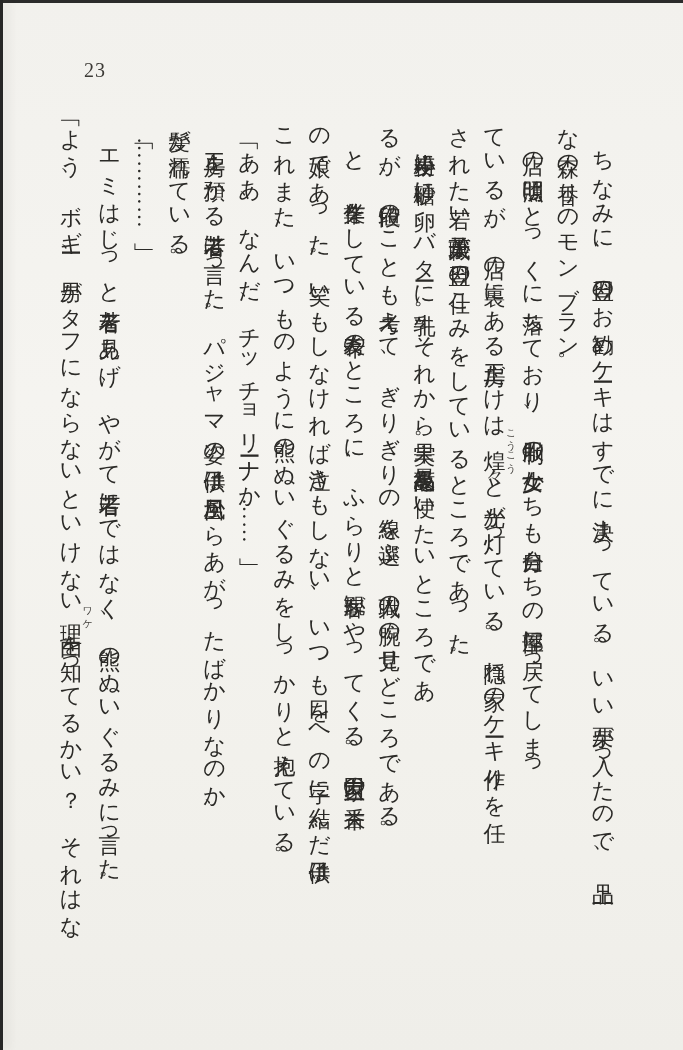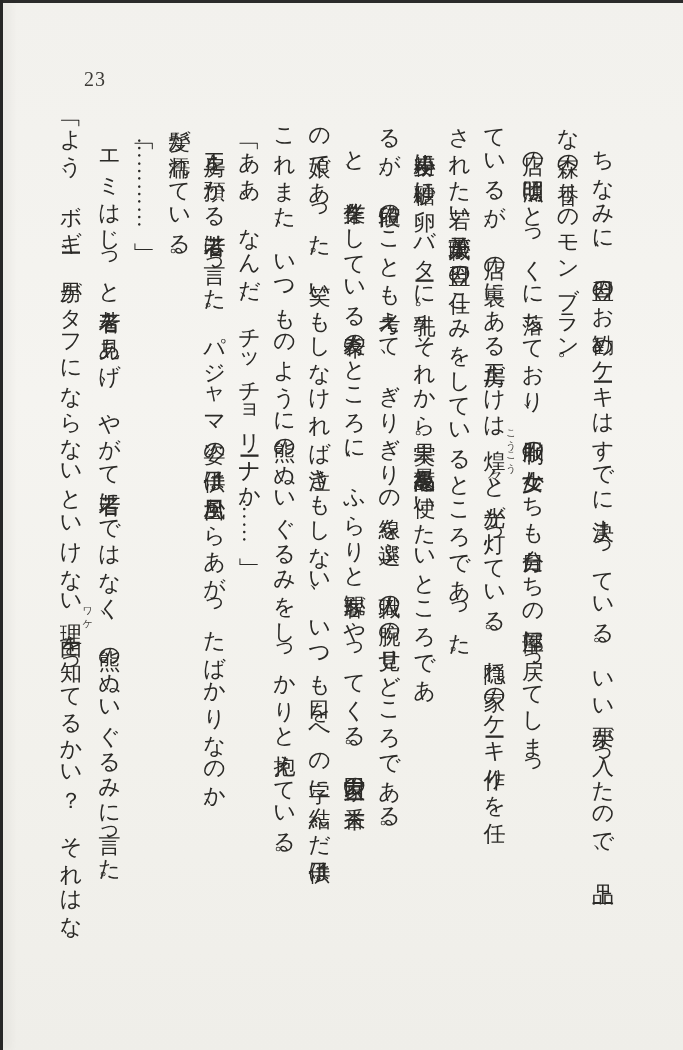--- a/index.html
+++ b/index.html
@@ -29,7 +29,7 @@
   }
   .page-number {
     position: absolute;
-    top: 68px;
+    top: 59px;
     left: 84px;
     font-size: 20px;
     color: #3c3a36;

